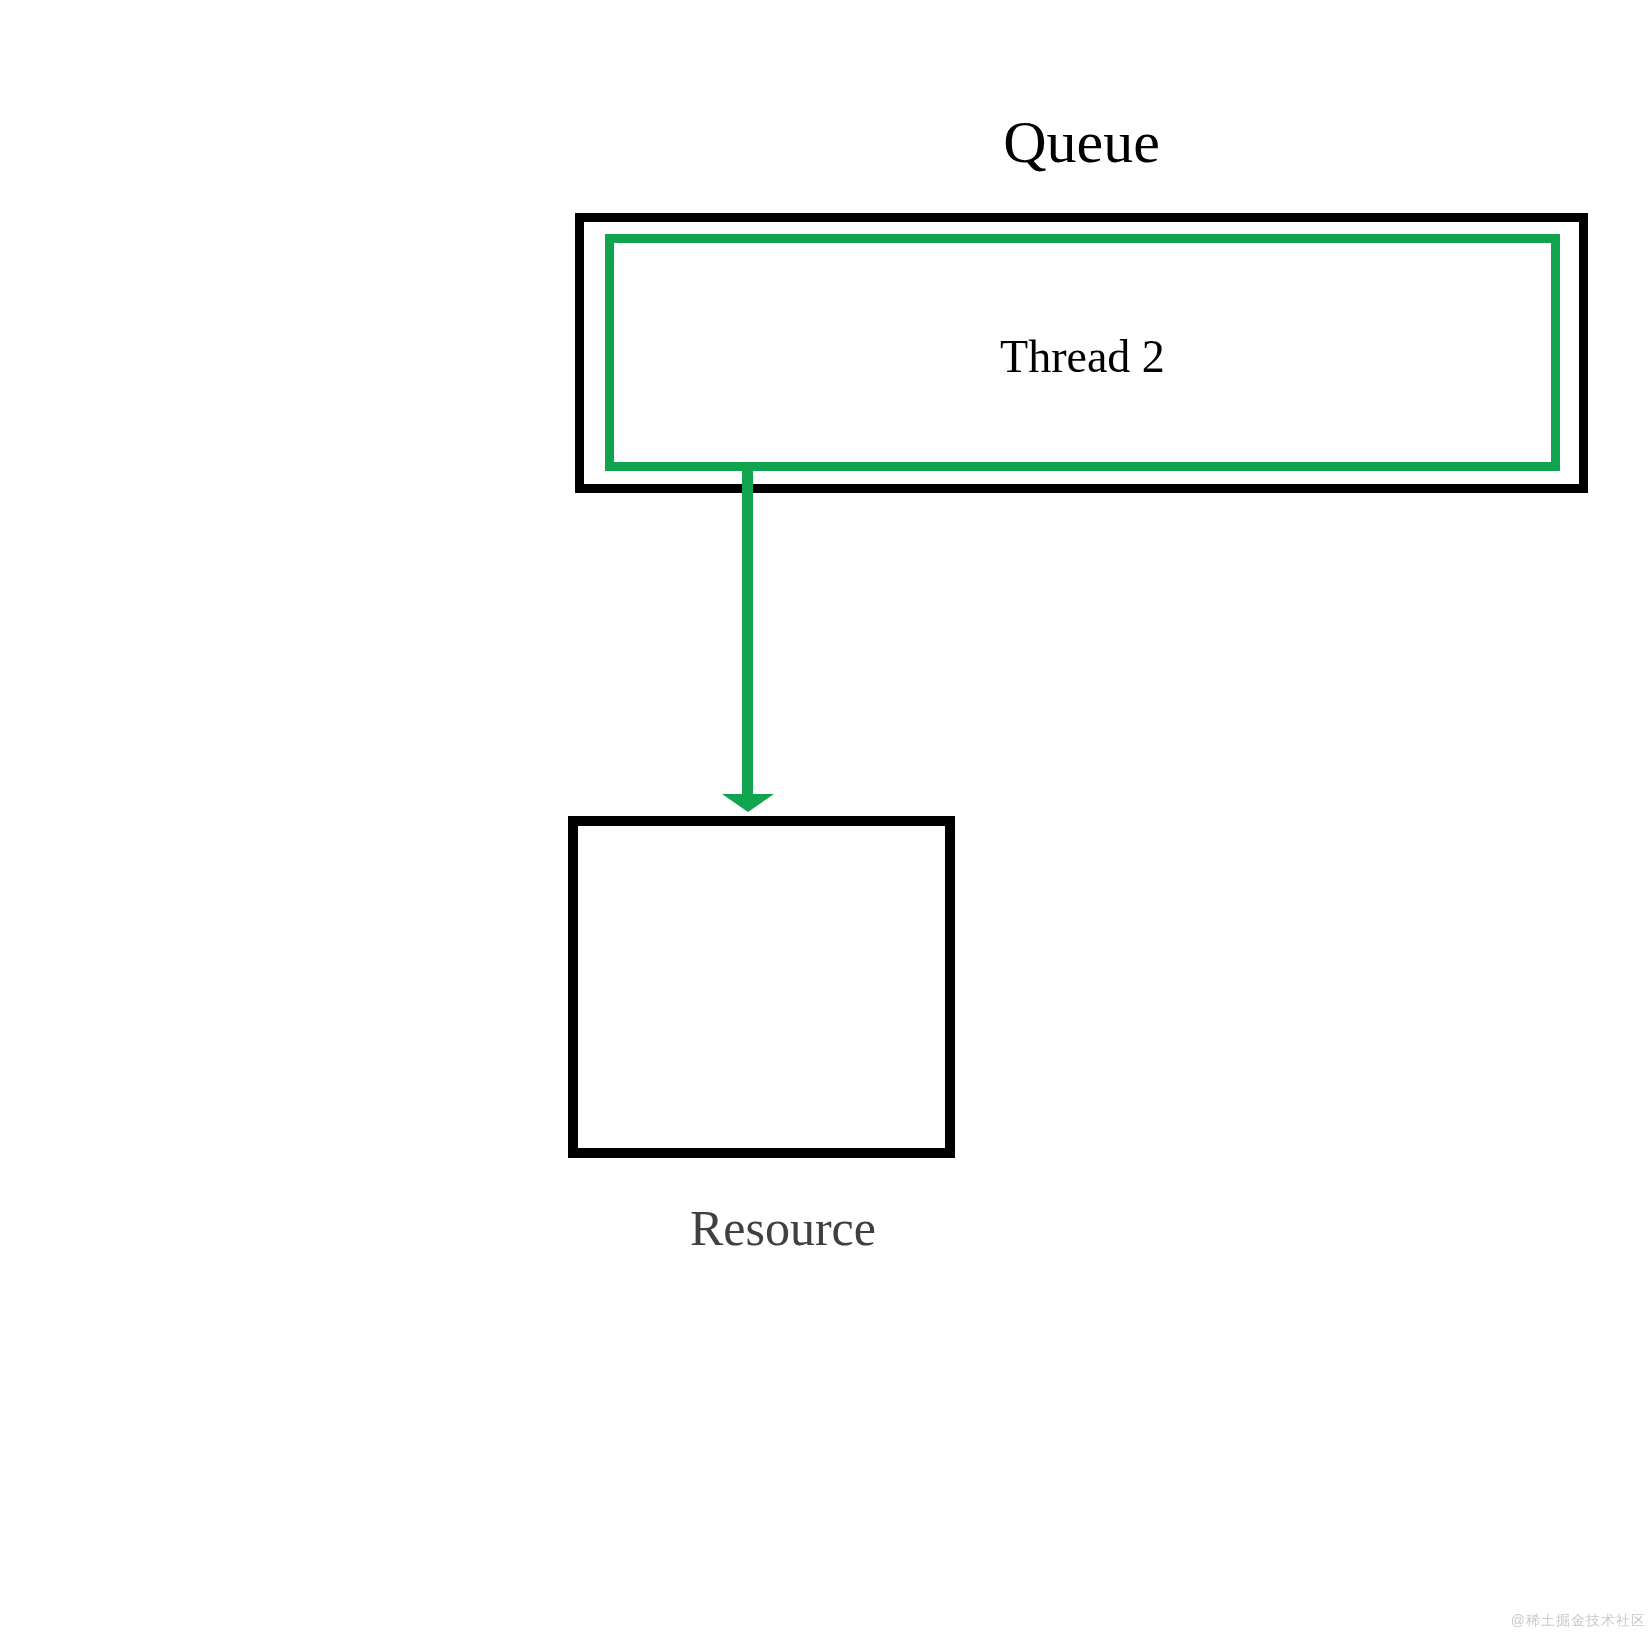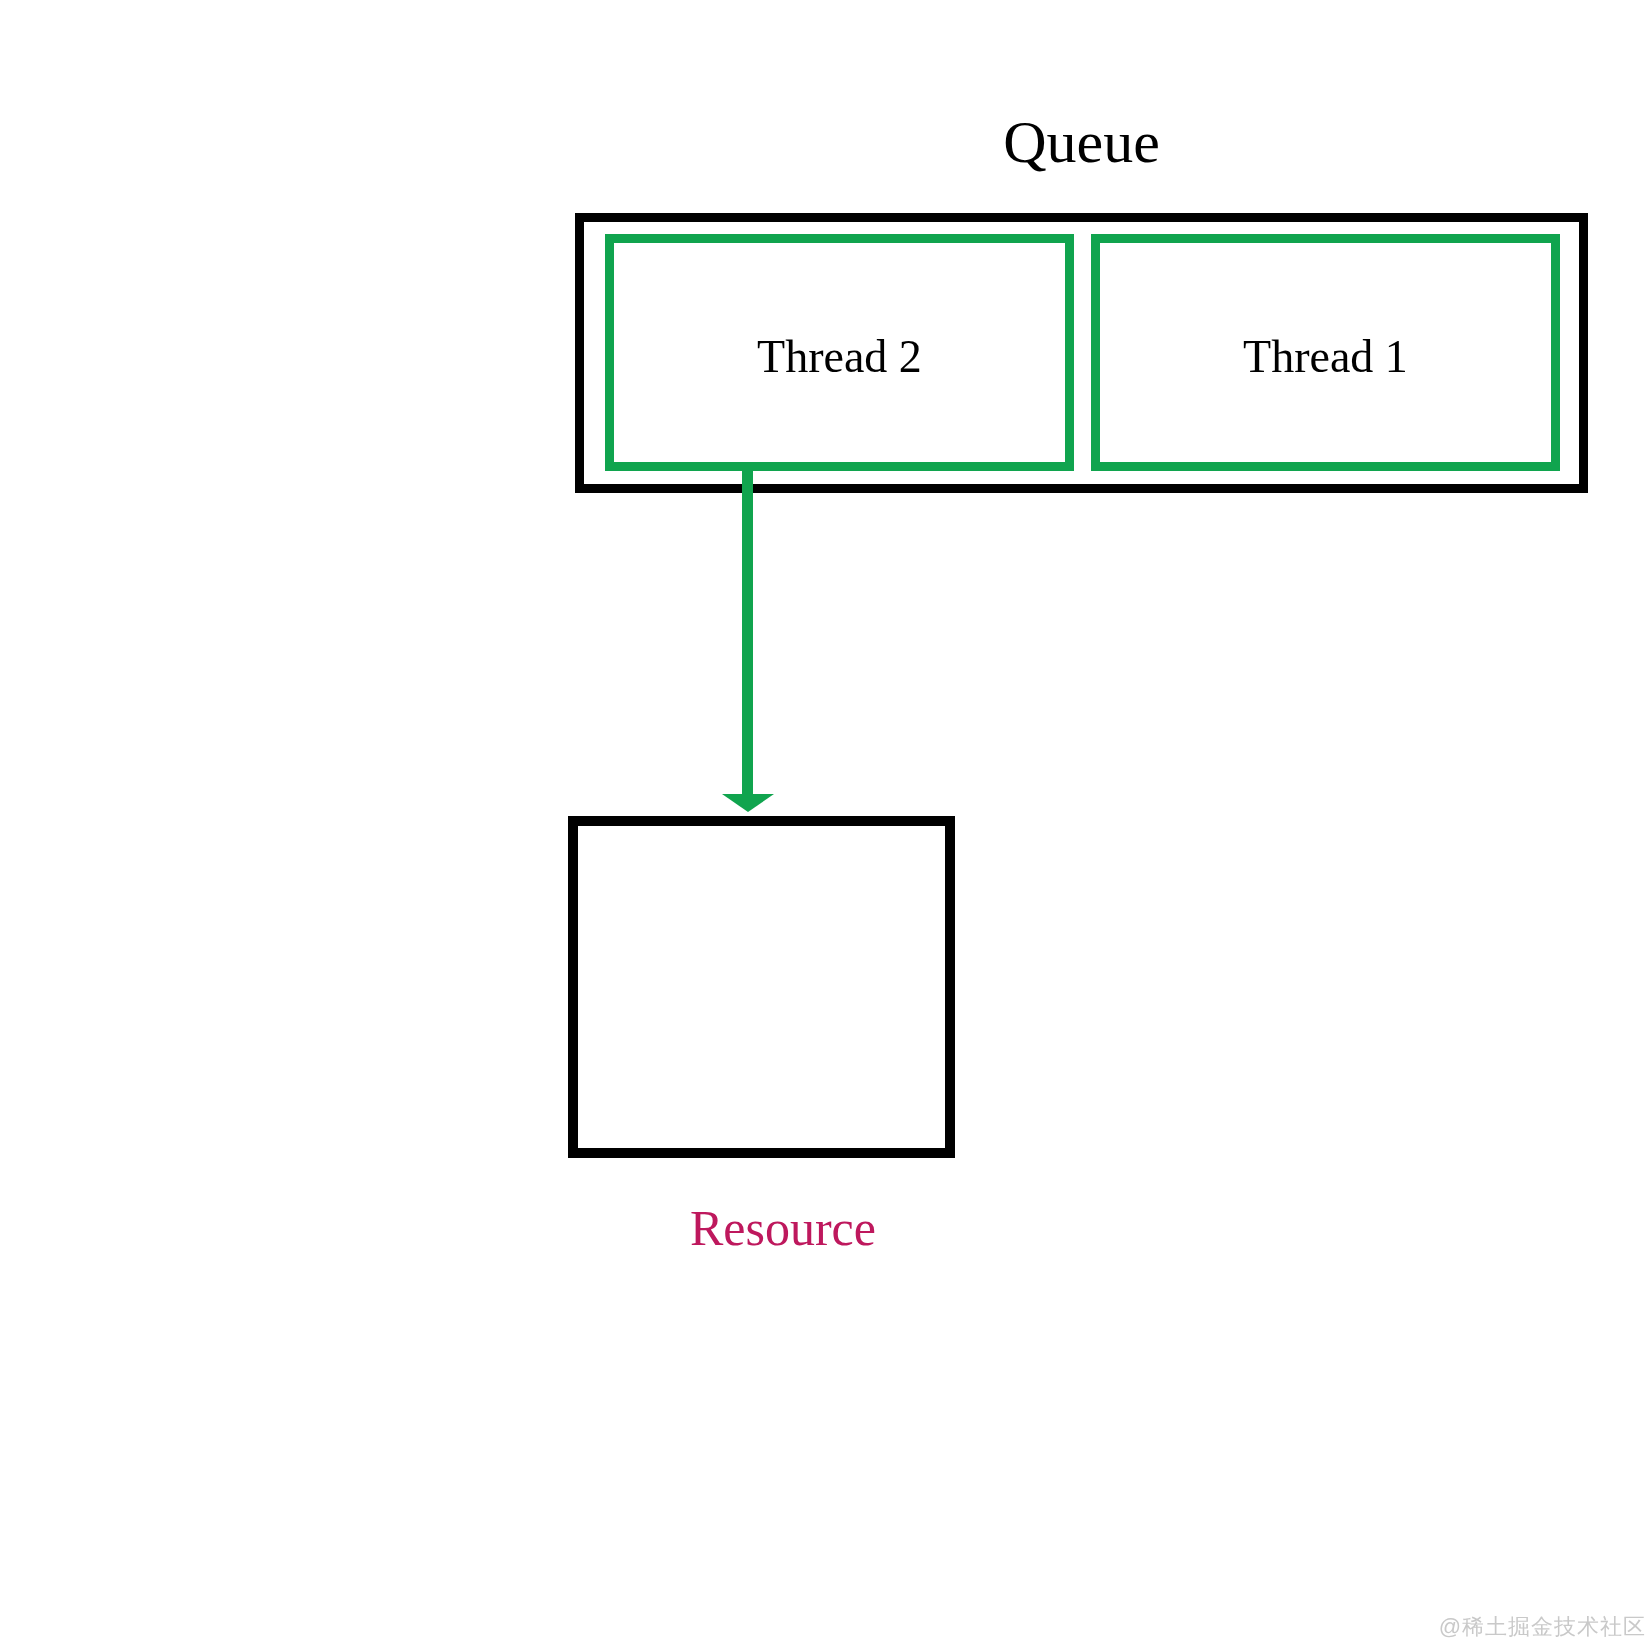--- a/index.html
+++ b/index.html
@@ -125,9 +125,6 @@
     <span class="thread-label">Thread 2</span>
   </div>
 
-  <div class="thread-box">
-    <span class="thread-label">Thread 1</span>
-  </div>
 
 
 </div>

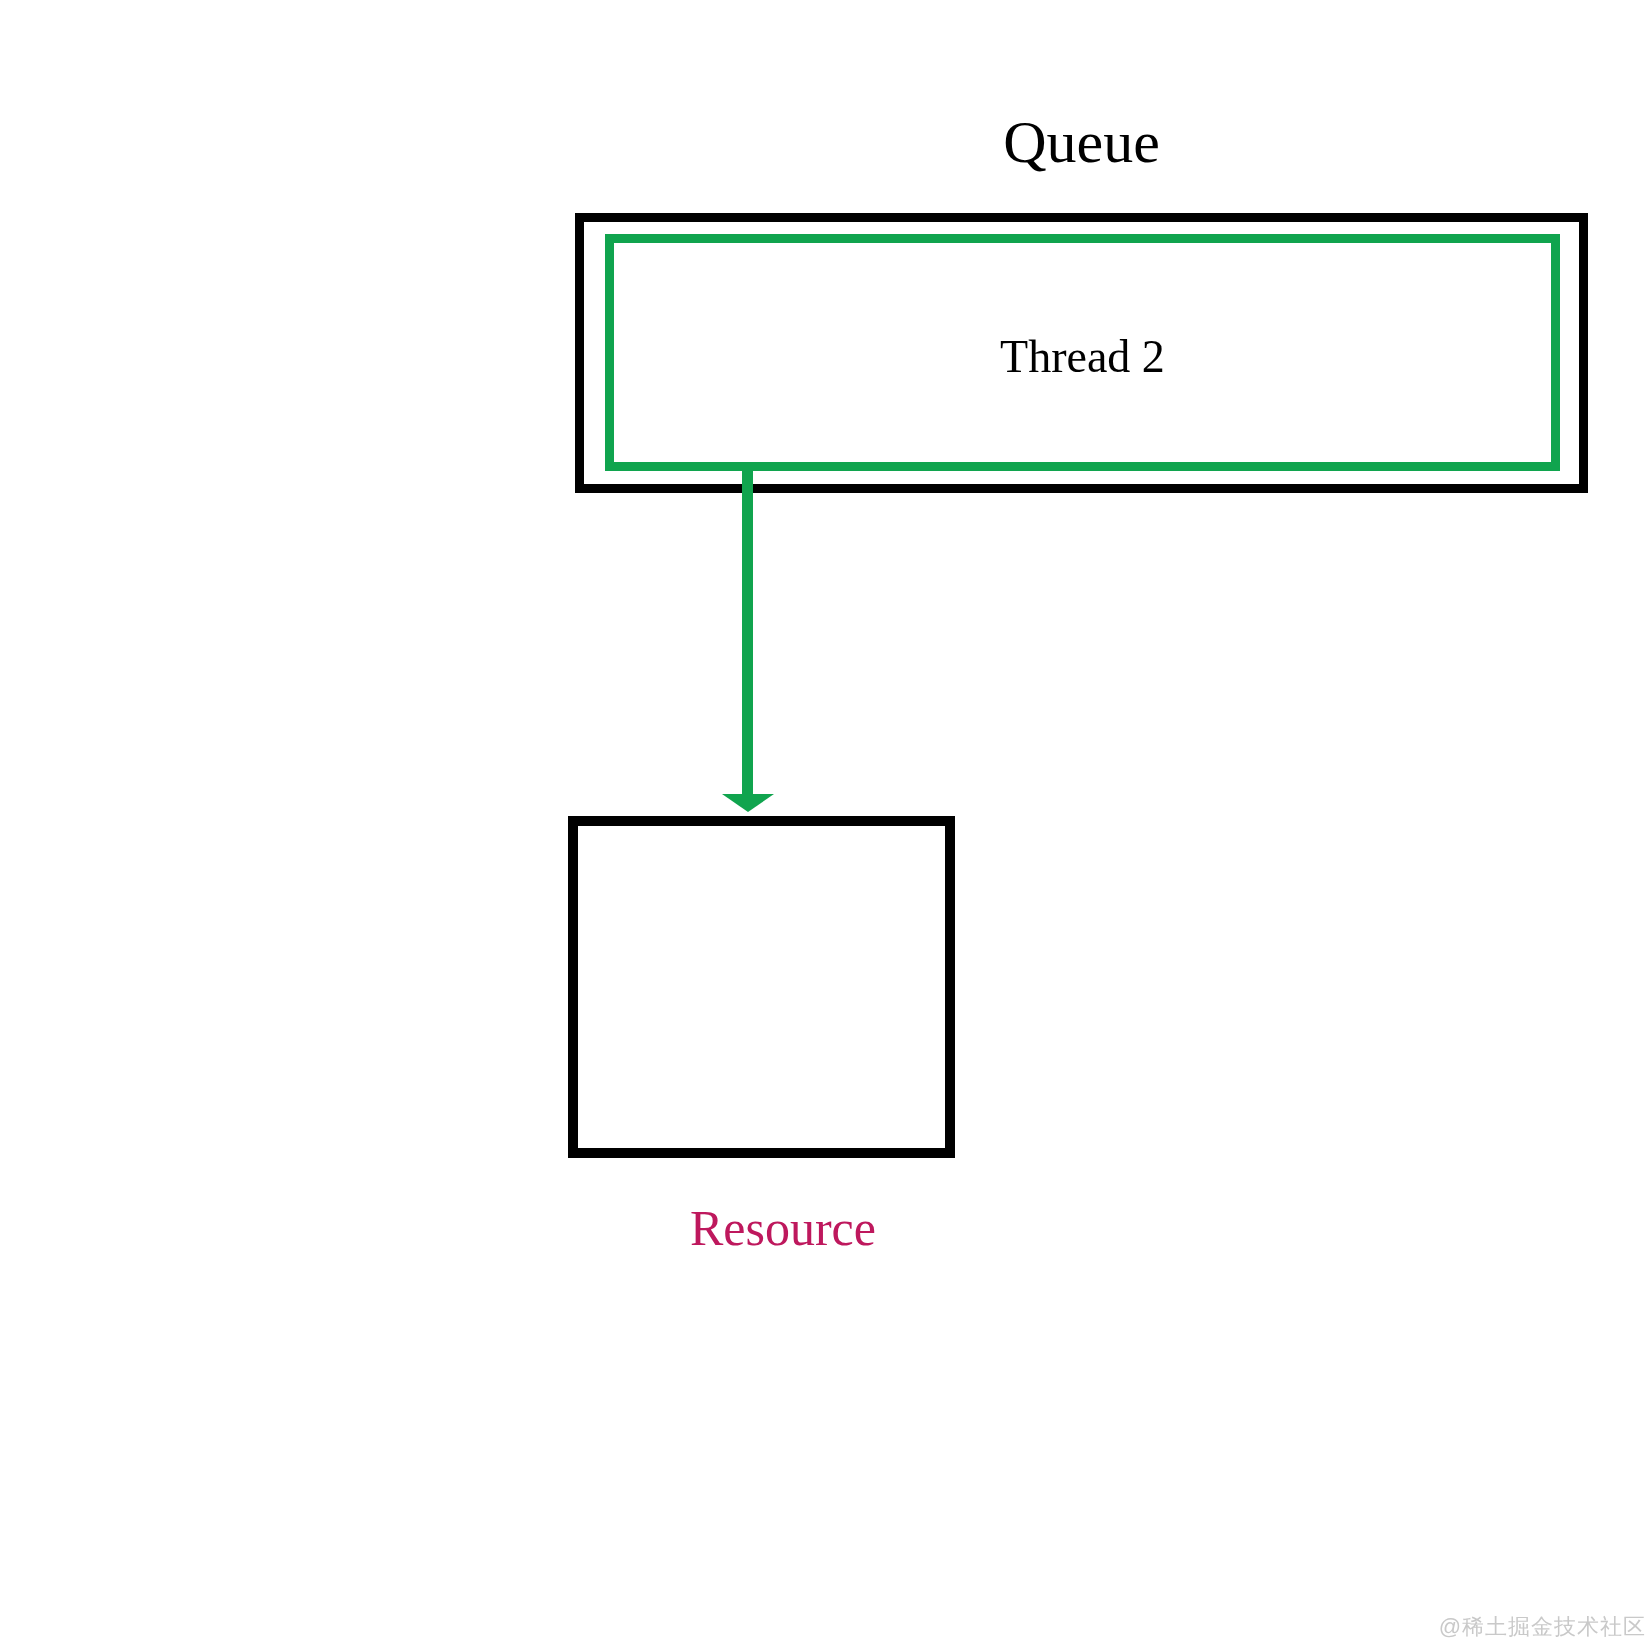--- a/index.html
+++ b/index.html
@@ -100,7 +100,7 @@
     width: 300px;
     text-align: center;
     font-size: 50px;
-    color: #be185d;
+    color: #404040;
     line-height: 60px;
   }
 

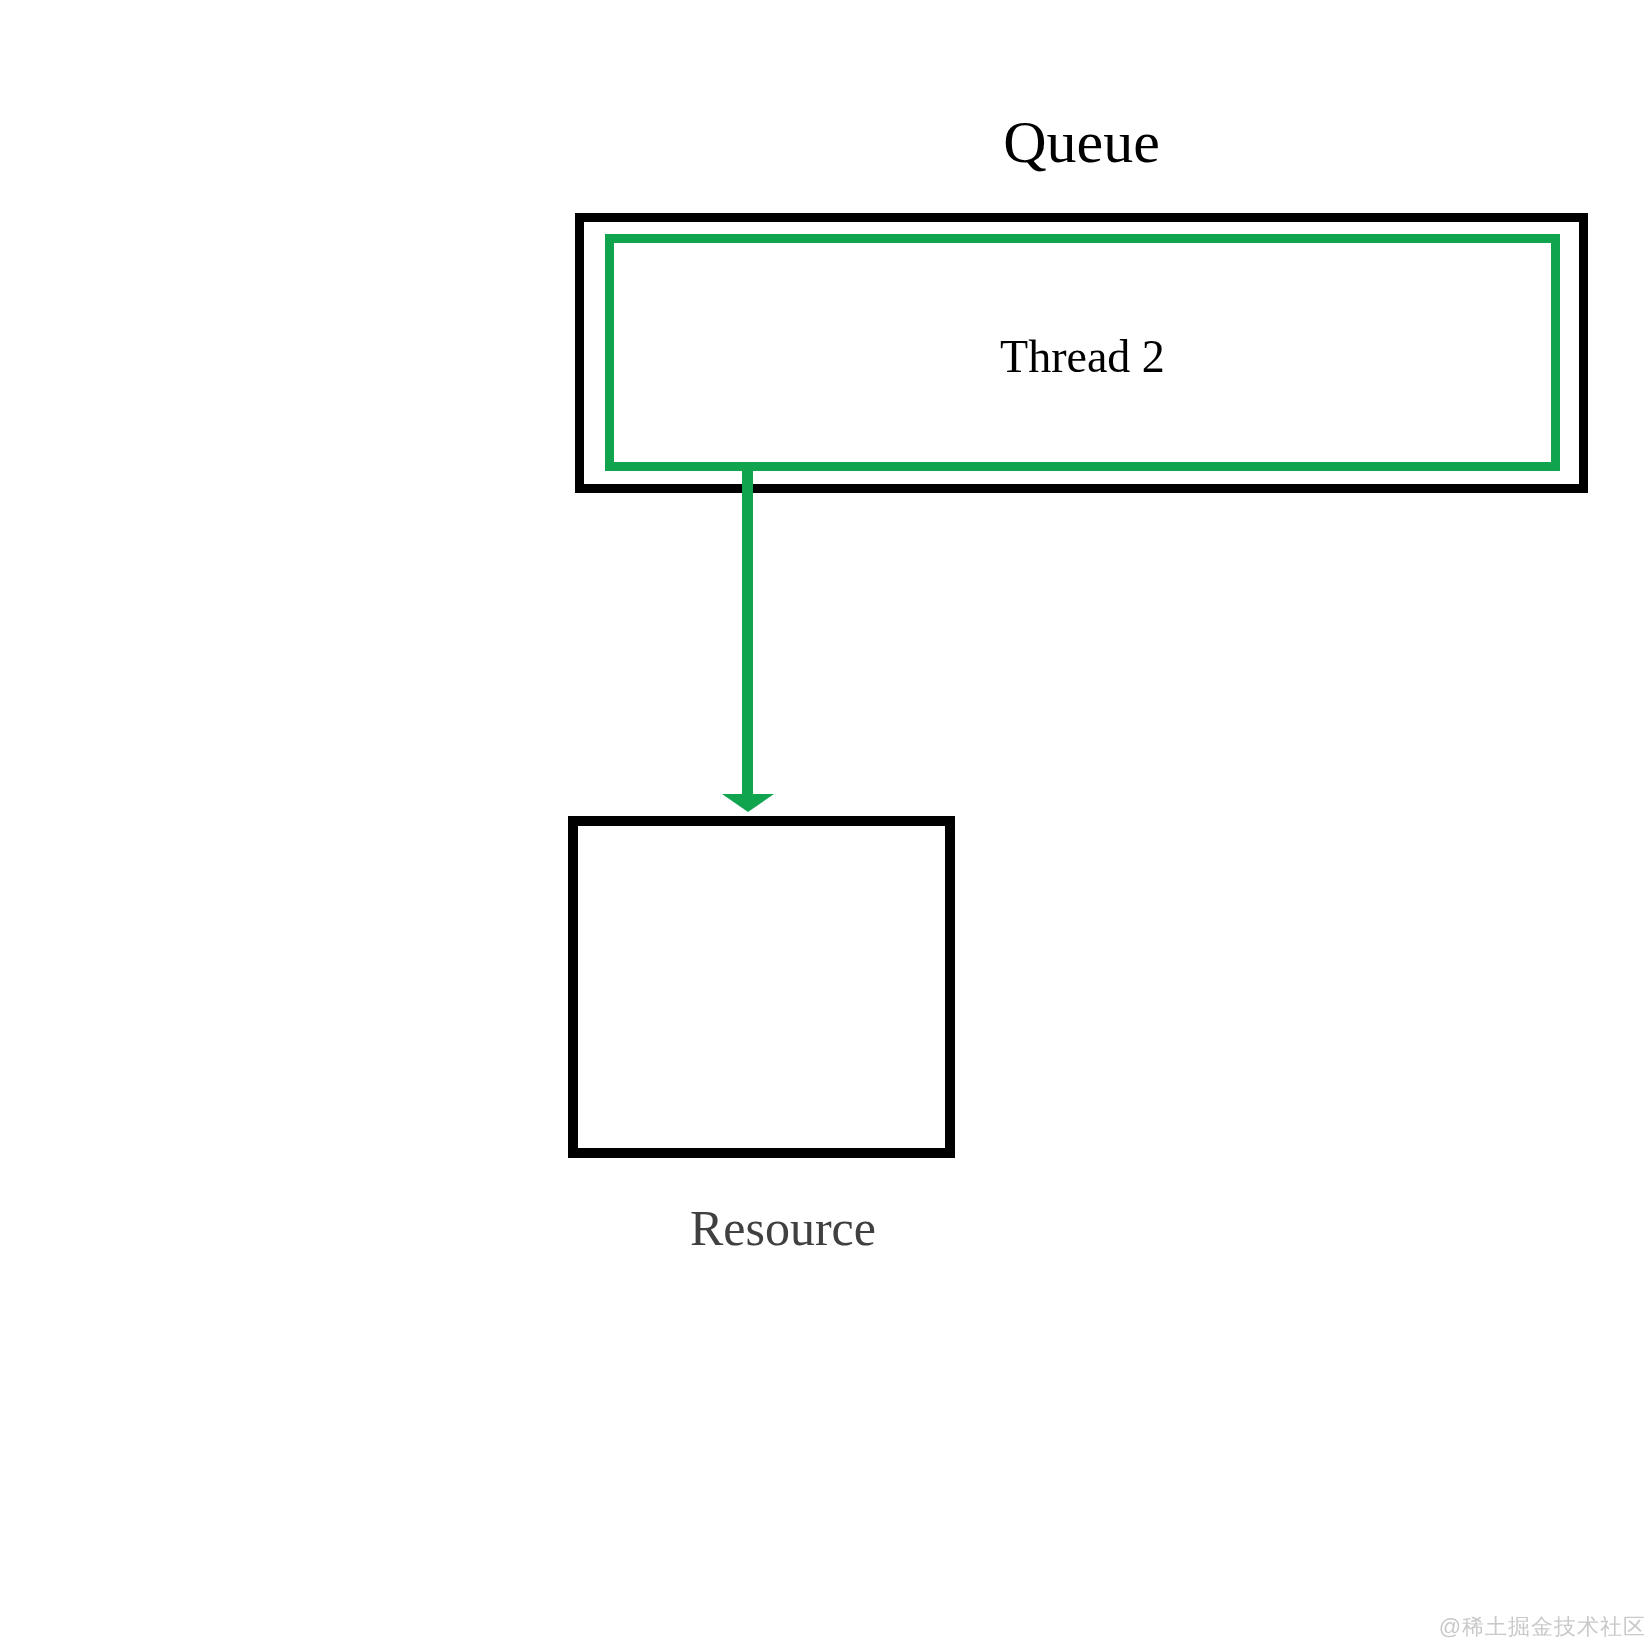--- a/index.html
+++ b/index.html
@@ -108,7 +108,7 @@
     position: absolute;
     right: 4px;
     top: 1612px;
-    font-size: 22px;
+    font-size: 14px;
     color: #c9c9c9;
     font-family: "Liberation Sans", sans-serif;
     letter-spacing: 1px;

